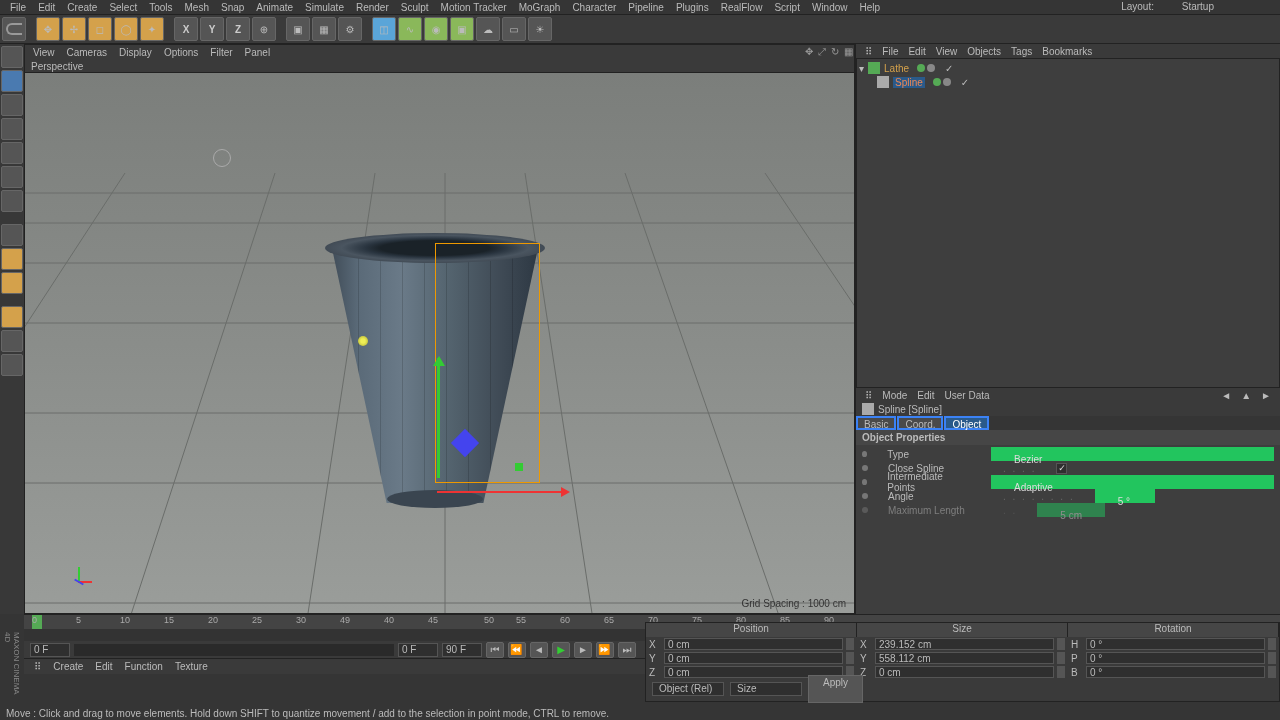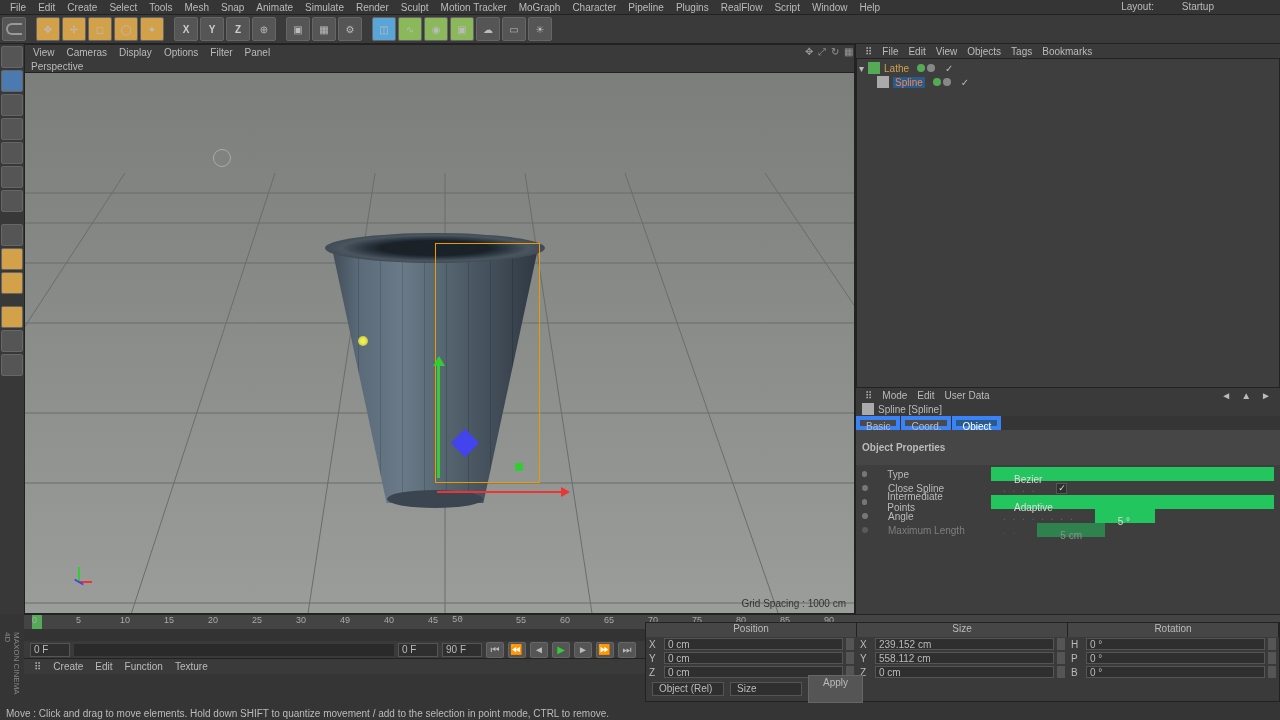--- a/index.html
+++ b/index.html
@@ -40,7 +40,7 @@
 .attr-header span{padding:0 5px}
 .attr-title{height:14px;background:#3a3a3a;padding:2px 6px;display:flex;align-items:center;gap:4px}
 .attr-tabs{display:flex;height:14px}
-.attr-tab{padding:1px 6px;background:#4a4a4a;border:4px solid #3b82f6;margin-right:1px}
+.attr-tab{padding:1px 6px;background:#4a4a4a;border:2px solid #3b82f6;margin-right:1px}
 .attr-tab.active{background:#2a5a8a;color:#fff}
 .attr-section{background:#464646;padding:12px 6px;font-weight:bold}
 .attr-body{flex:1;background:#3e3e3e;padding:2px}

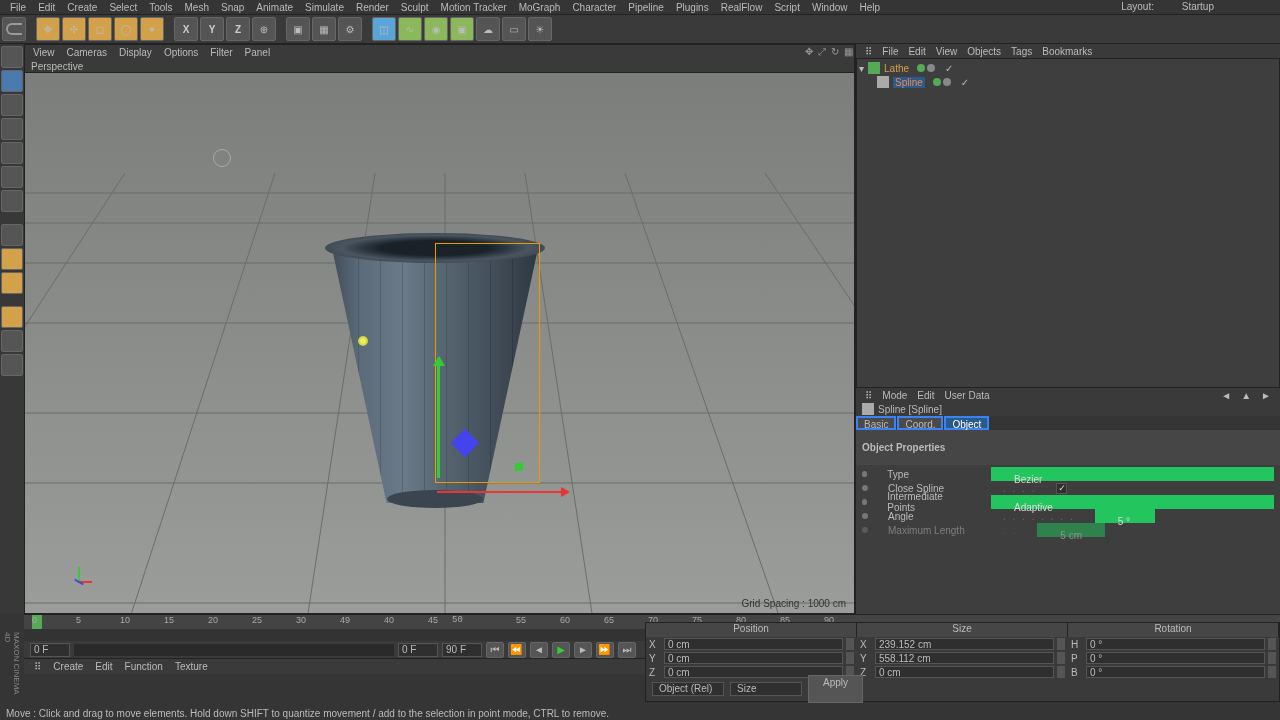--- a/index.html
+++ b/index.html
@@ -42,7 +42,7 @@
 .attr-tabs{display:flex;height:14px}
 .attr-tab{padding:1px 6px;background:#4a4a4a;border:2px solid #3b82f6;margin-right:1px}
 .attr-tab.active{background:#2a5a8a;color:#fff}
-.attr-section{background:#464646;padding:12px 6px;font-weight:bold}
+.attr-section{background:#464646;padding:2px 6px;font-weight:bold}
 .attr-body{flex:1;background:#3e3e3e;padding:2px}
 .prop-row{display:flex;align-items:center;height:14px;gap:20px;padding:0 4px}
 .prop-bullet{width:6px;height:6px;background:#777;border-radius:50%}

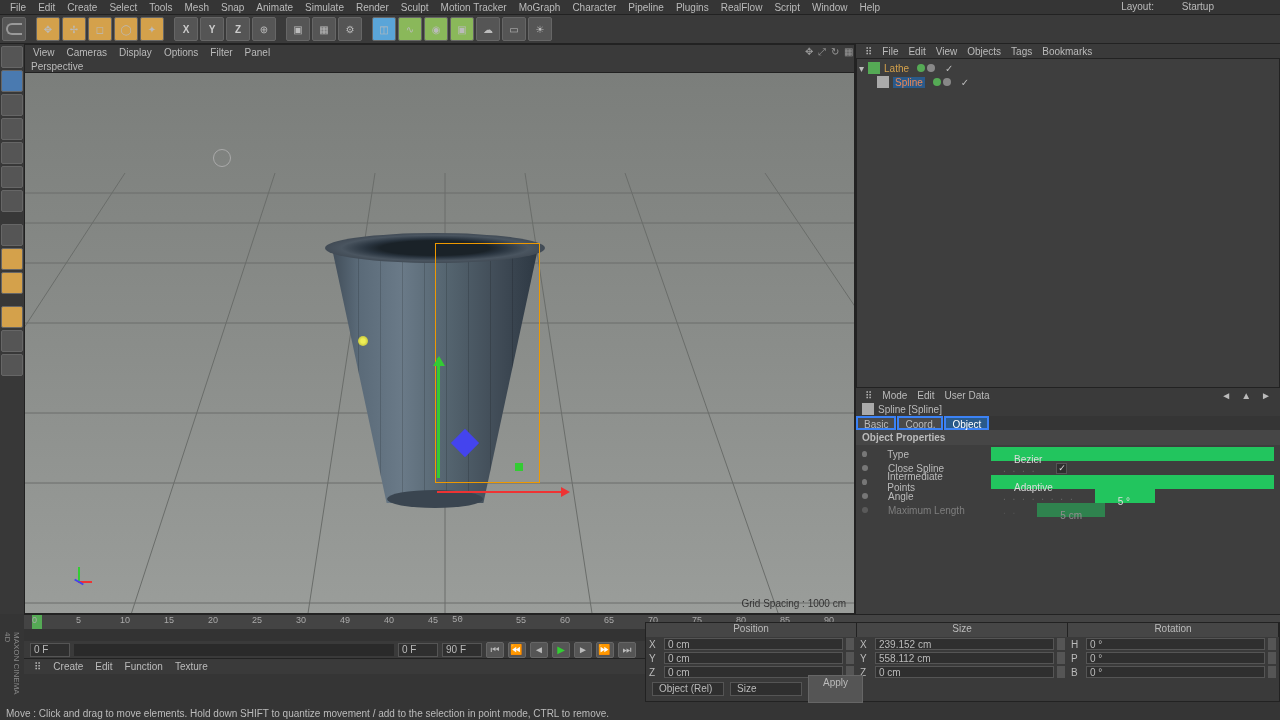--- a/index.html
+++ b/index.html
@@ -339,7 +339,7 @@
       <span class="tl-tick" style="left: 316px;">49</span>
       <span class="tl-tick" style="left: 360px;">40</span>
       <span class="tl-tick" style="left: 404px;">45</span>
-      <span class="tl-tick" style="left: 428px; font-family: Liberation Mono, monospace;">50</span>
+      <span class="tl-tick" style="left: 460px;">50</span>
       <span class="tl-tick" style="left: 492px;">55</span>
       <span class="tl-tick" style="left: 536px;">60</span>
       <span class="tl-tick" style="left: 580px;">65</span>

